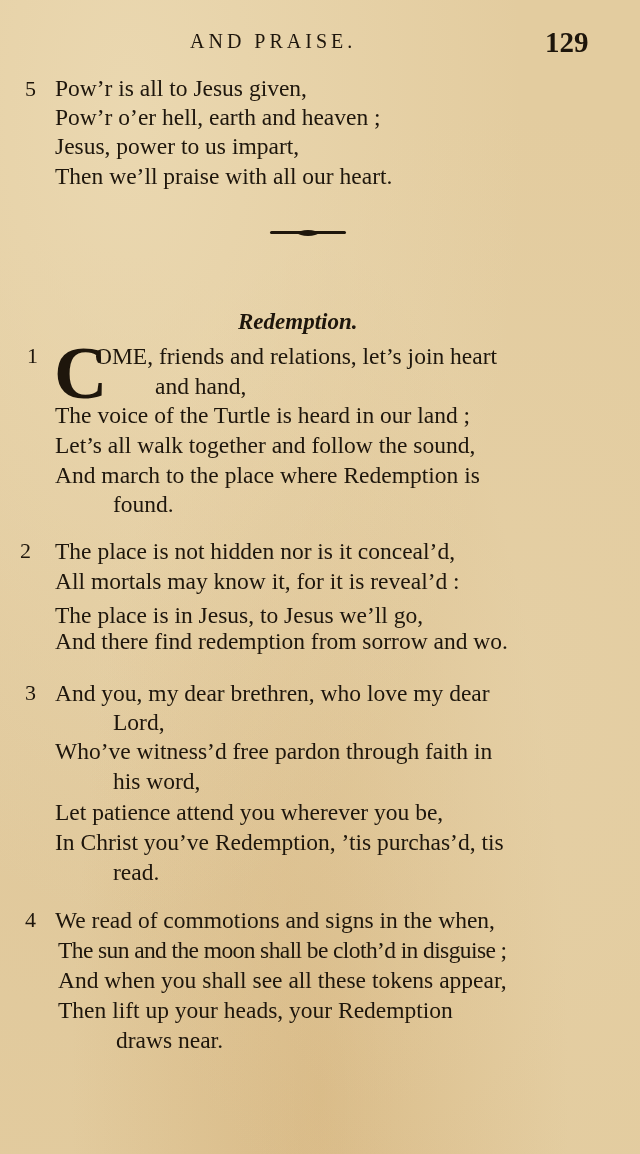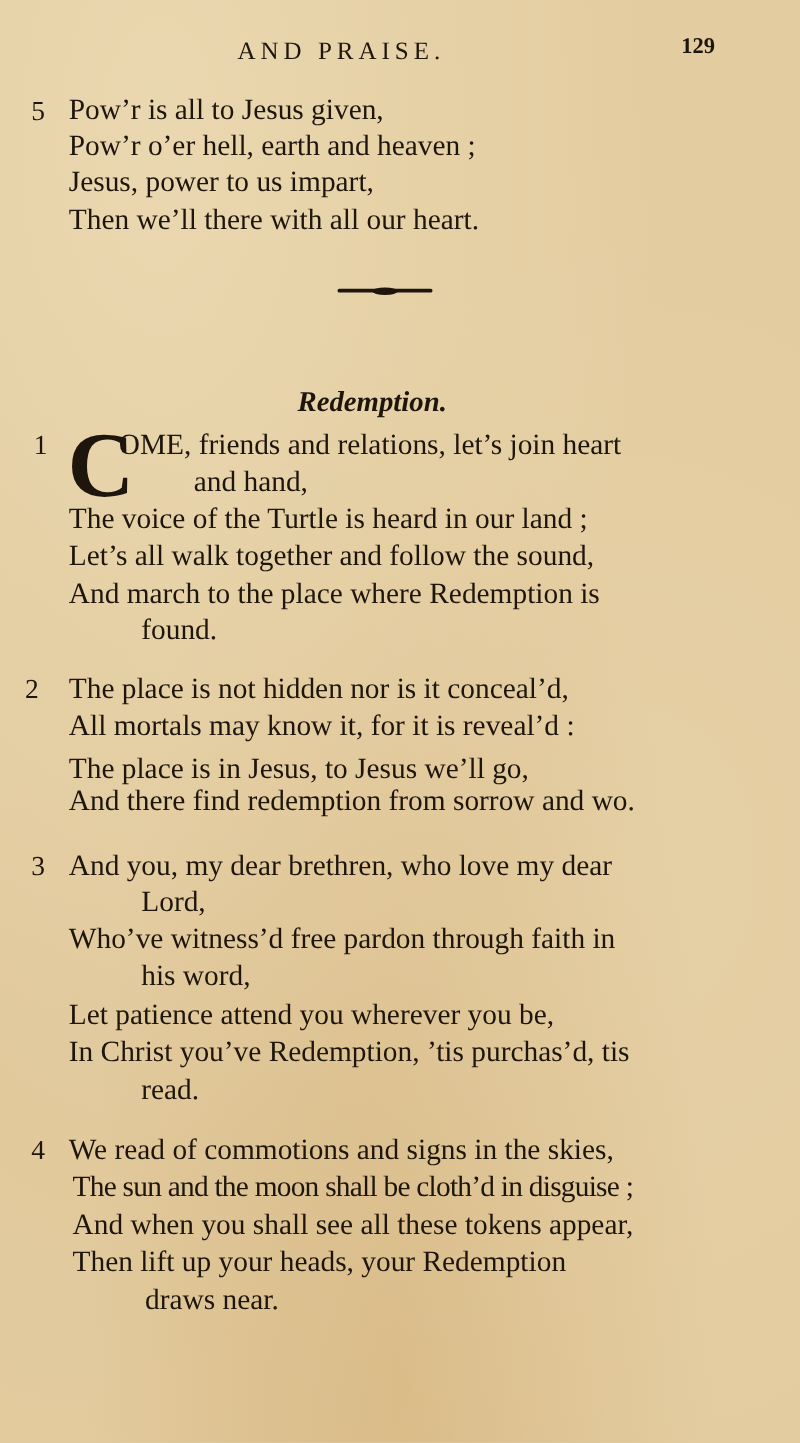--- a/index.html
+++ b/index.html
@@ -22,7 +22,7 @@
   }
   .page-number {
     position: absolute; top: 26px; left: 545px;
-    font-size: 18px; font-weight: bold;
+    font-size: 29px; font-weight: bold;
   }
   .line {
     position: absolute; font-size: 23.5px; white-space: nowrap;

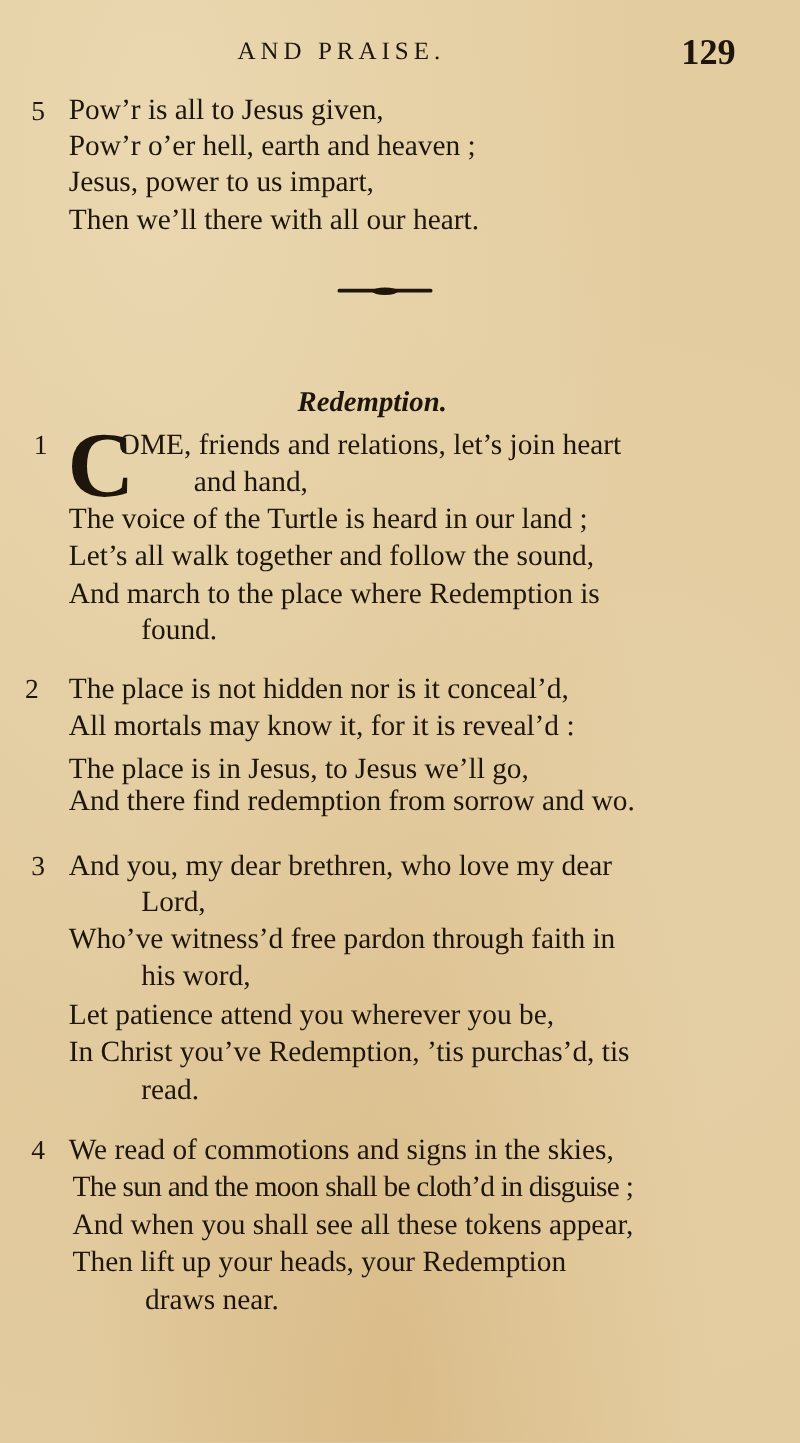--- a/index.html
+++ b/index.html
@@ -64,7 +64,7 @@
     <span class="line" style="left:55px;top:74px;text-align:right;">Pow’r is all to Jesus given,</span>
     <span class="line" style="left:55px;top:103px;">Pow’r o’er hell, earth and heaven ;</span>
     <span class="line" style="left:55px;top:132px;">Jesus, power to us impart,</span>
-    <span class="line" style="left:55px;top:162px;">Then we’ll there with all our heart.</span>
+    <span class="line" style="left:55px;top:162px;">Then we’ll praise with all our heart.</span>
   </div>
 
   <div class="rule"></div>

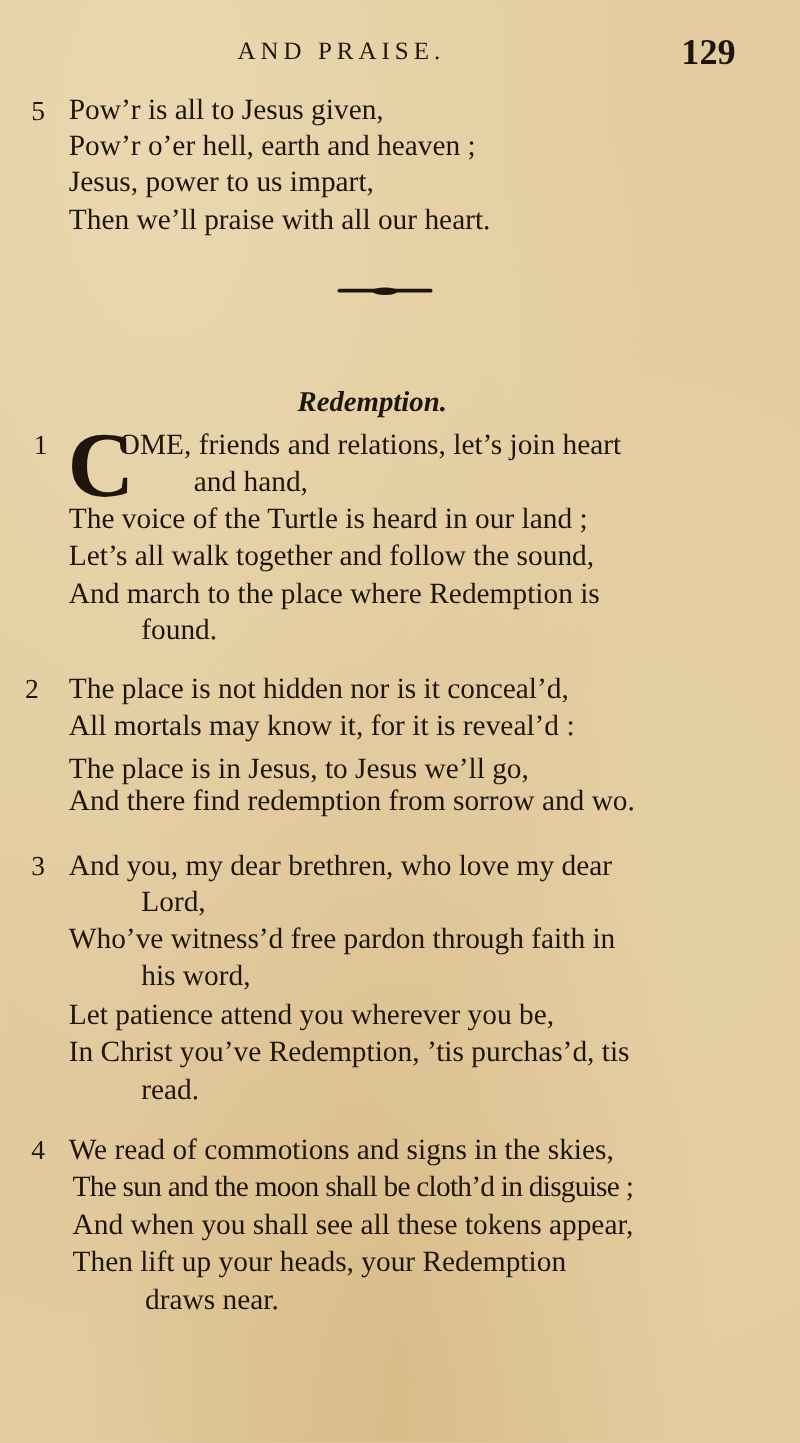--- a/index.html
+++ b/index.html
@@ -103,7 +103,7 @@
 
   <div>
     <span class="vnum" style="left:25px;top:906px;">4</span>
-    <span class="line" style="left:55px;top:906px;">We read of  commotions and signs in the skies,</span>
+    <span class="line" style="left:55px;top:906px;">We read of  commotions and signs in the when,</span>
     <span class="line" style="left:58px;top:936px;letter-spacing:-0.6px;">The sun and the moon shall be cloth’d in disguise ;</span>
     <span class="line" style="left:58px;top:966px;text-align:center;">And when you shall see all these tokens appear,</span>
     <span class="line" style="left:58px;top:996px;text-align:right;">Then  lift  up  your  heads,  your  Redemption</span>

